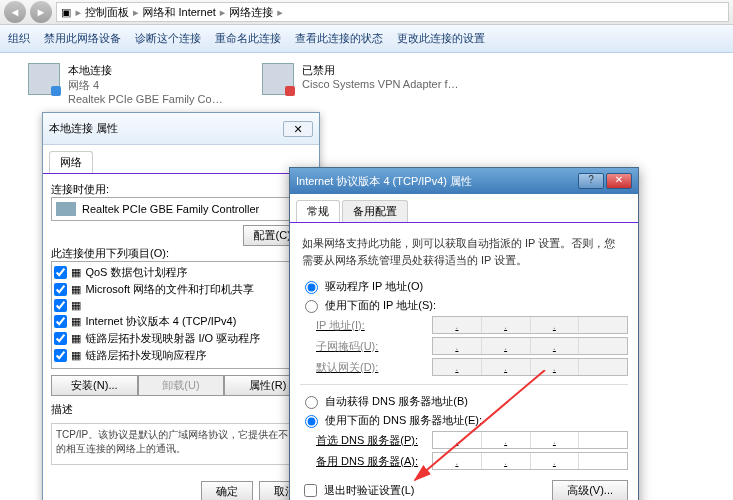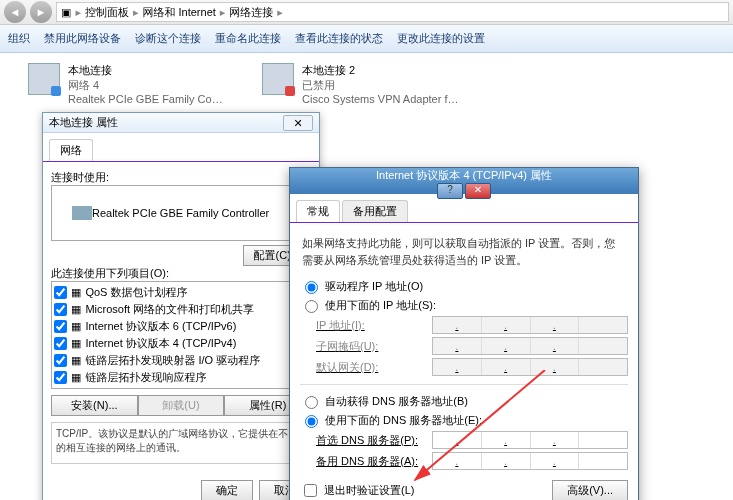--- a/index.html
+++ b/index.html
@@ -104,7 +104,6 @@
   <div class="conn">
     <div class="conn-icon disabled"></div>
     <div class="conn-text">
-      <div>本地连接 2</div>
       <div>已禁用</div>
       <div>Cisco Systems VPN Adapter fo...</div>
     </div>

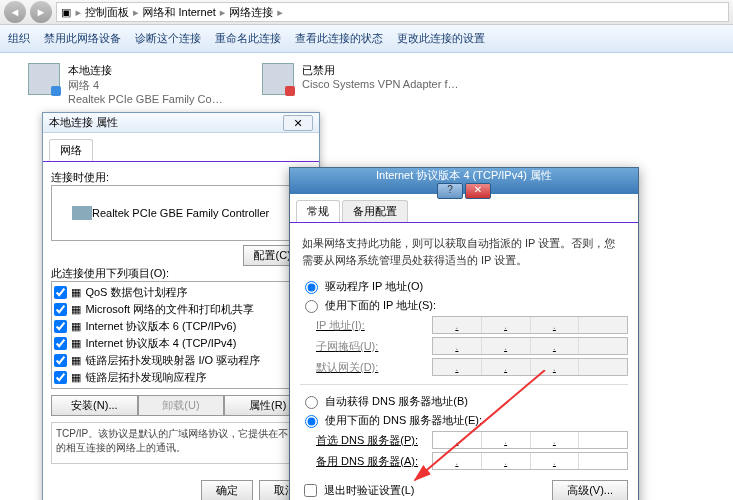--- a/index.html
+++ b/index.html
@@ -24,7 +24,7 @@
 
 
 .dlg1 { position: absolute; left: 42px; top: 112px; width: 278px; background: #fff; border: 1px solid #7a9ab8; box-shadow: 0 2px 8px rgba(0,0,0,.3); }
-.dlg1-title { height: 20px; background: linear-gradient(#f7fbff,#e3eef9); border-bottom: 1px solid #c3d3e3; display: flex; align-items: center; justify-content: space-between; padding: 0 6px; }
+.dlg1-title { height: 32px; background: linear-gradient(#f7fbff,#e3eef9); border-bottom: 1px solid #c3d3e3; display: flex; align-items: center; justify-content: space-between; padding: 0 6px; }
 .dlg1-close { width: 30px; height: 16px; border: 1px solid #a0b4c8; border-radius: 2px; background: #eef4fa; text-align: center; line-height: 14px; }
 .tabstrip { display: flex; border-bottom: 1px solid #6d28d9; padding: 6px 6px 0; }
 .tab { padding: 3px 10px; border: 1px solid #ccc; border-bottom: none; background: #fff; margin-right: 2px; border-radius: 3px 3px 0 0; }

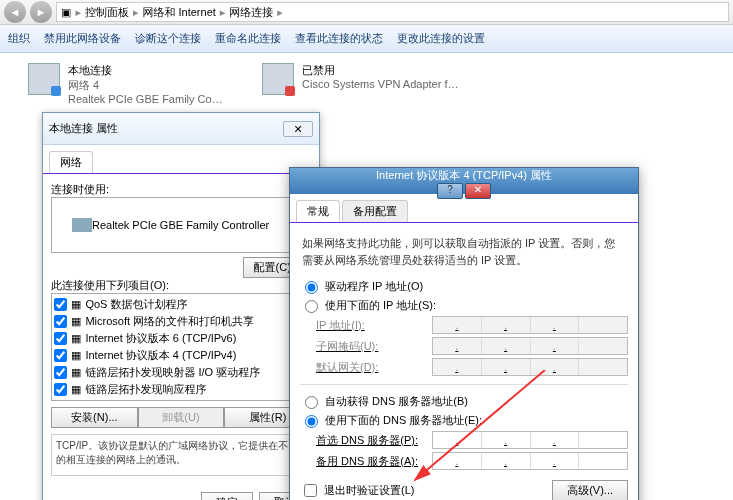--- a/index.html
+++ b/index.html
@@ -45,7 +45,7 @@
 
 
 .dlg2 { position: absolute; left: 289px; top: 167px; width: 350px; background: #fff; border: 1px solid #4a6a8a; box-shadow: 0 3px 12px rgba(0,0,0,.4); }
-.dlg2-title { height: 26px; background: linear-gradient(#6fa8d8,#3d7ab8); color: #fff; display: flex; align-items: center; justify-content: space-between; padding: 0 6px; flex-direction: column; }
+.dlg2-title { height: 26px; background: linear-gradient(#6fa8d8,#3d7ab8); color: #fff; display: flex; align-items: center; justify-content: space-between; padding: 0 6px; }
 .dlg2-btns { display: flex; gap: 2px; }
 .winbtn { width: 26px; height: 16px; border: 1px solid #2a5a8a; border-radius: 2px; background: linear-gradient(#a8c8e8,#6898c8); text-align: center; line-height: 12px; color: #333; font-size: 10px; }
 .winbtn.close { background: linear-gradient(#e88,#c33); color: #fff; }

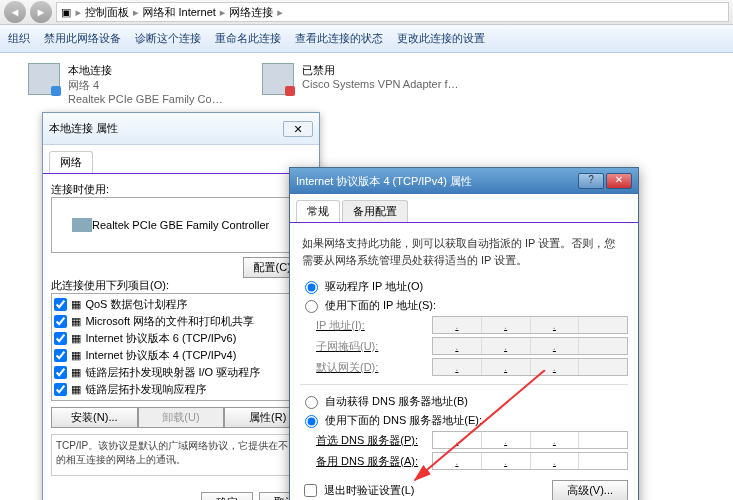--- a/index.html
+++ b/index.html
@@ -29,7 +29,7 @@
 .tabstrip { display: flex; border-bottom: 1px solid #6d28d9; padding: 6px 6px 0; }
 .tab { padding: 3px 10px; border: 1px solid #ccc; border-bottom: none; background: #fff; margin-right: 2px; border-radius: 3px 3px 0 0; }
 .dlg1-body { padding: 8px; }
-.adapter-row { display: flex; align-items: center; gap: 0; border: 1px solid #aaa; padding: 20px; background: #fff; }
+.adapter-row { display: flex; align-items: center; gap: 6px; border: 1px solid #aaa; padding: 4px; background: #fff; }
 .adapter-icon { width: 20px; height: 14px; background: #8ab; }
 .cfgbtn { float: right; padding: 2px 10px; border: 1px solid #999; background: linear-gradient(#fdfdfd,#e4e4e4); }
 .chklist { border: 1px solid #aaa; height: 108px; overflow: hidden; background: #fff; padding: 2px; position: relative; }

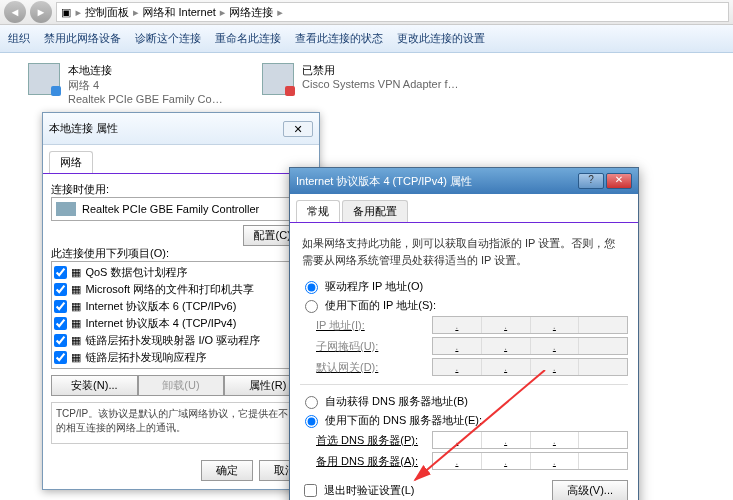--- a/index.html
+++ b/index.html
@@ -142,7 +142,6 @@
       <div class="chkitem">
           <input type="checkbox" checked="" style="">
           <span>▦</span>
-          <span>Internet 协议版本 6 (TCP/IPv6)</span>
         </div>
       <div class="chkitem">
           <input type="checkbox" checked="" style="">

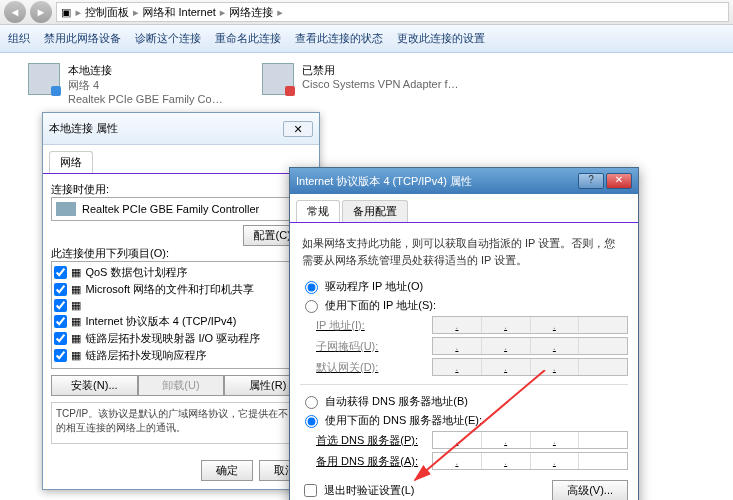--- a/index.html
+++ b/index.html
@@ -165,6 +165,7 @@
       <div class="btn disabled">卸载(U)</div>
       <div class="btn">属性(R)</div>
     </div>
+    <div style="margin-top:6px">描述</div>
     <div class="desc">TCP/IP。该协议是默认的广域网络协议，它提供在不同的相互连接的网络上的通讯。</div>
   </div>
   <div class="dlg1-footer">

